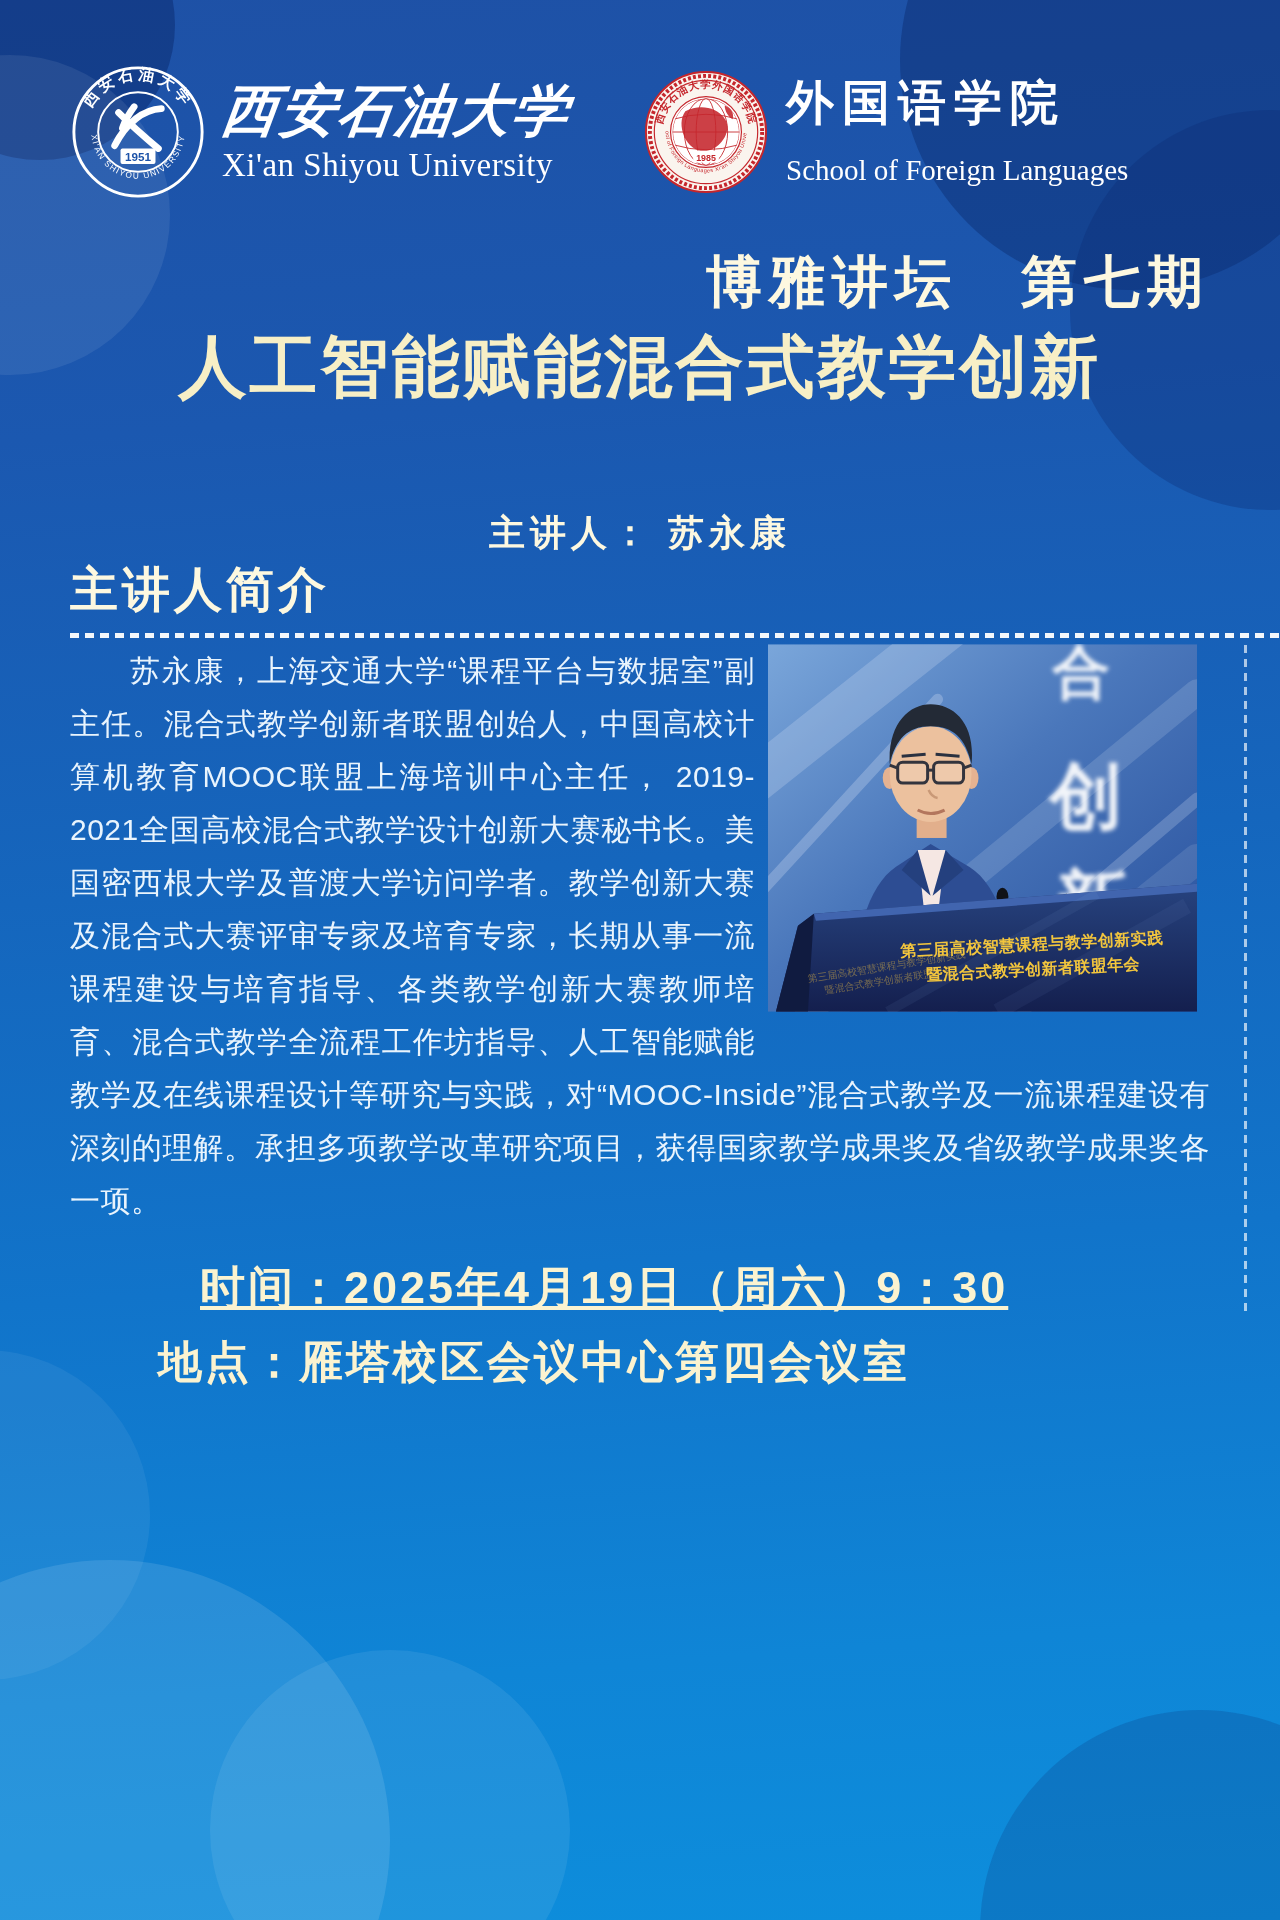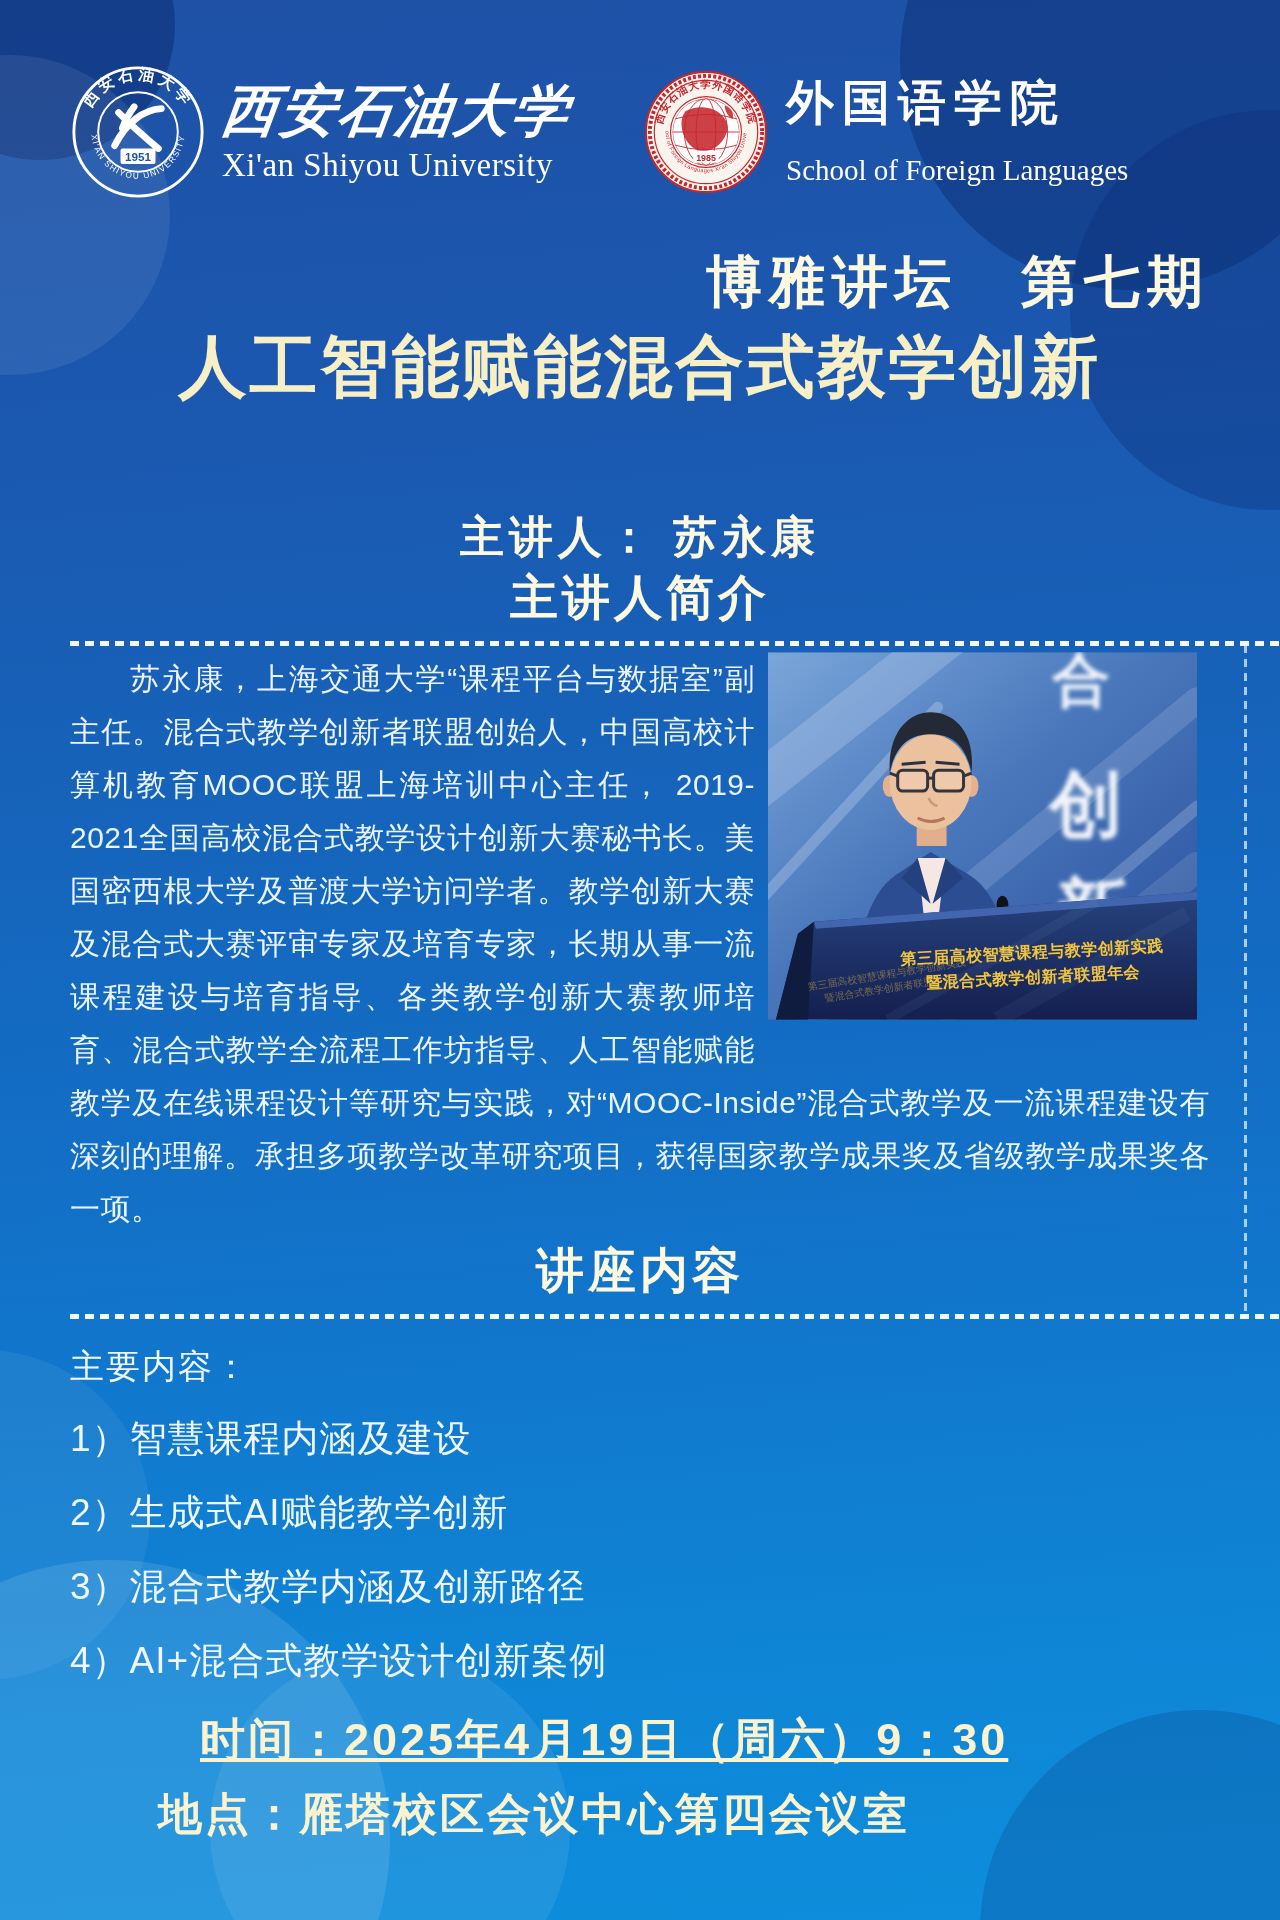--- a/index.html
+++ b/index.html
@@ -33,7 +33,7 @@
   
   .series-title{margin-top:46px;text-align:right;font-size:56px;line-height:1;font-weight:900;color:#fdf8e0;letter-spacing:7px;}
   .main-title{margin:22px 0 0 0;text-align:center;font-size:68px;line-height:1;font-weight:900;color:#f7efc6;letter-spacing:3px;}
-  .speaker-line{margin-top:115px;text-align:center;font-size:44px;line-height:1;font-weight:900;color:#fdf8e0;letter-spacing:5px;}
+  .speaker-line{margin-top:115px;text-align:center;font-size:36px;line-height:1;font-weight:900;color:#fdf8e0;letter-spacing:5px;}
 
   
   h2{margin:0;font-size:48px;line-height:1.1;font-weight:900;color:#fdf8e0;letter-spacing:4px;text-align:center;}

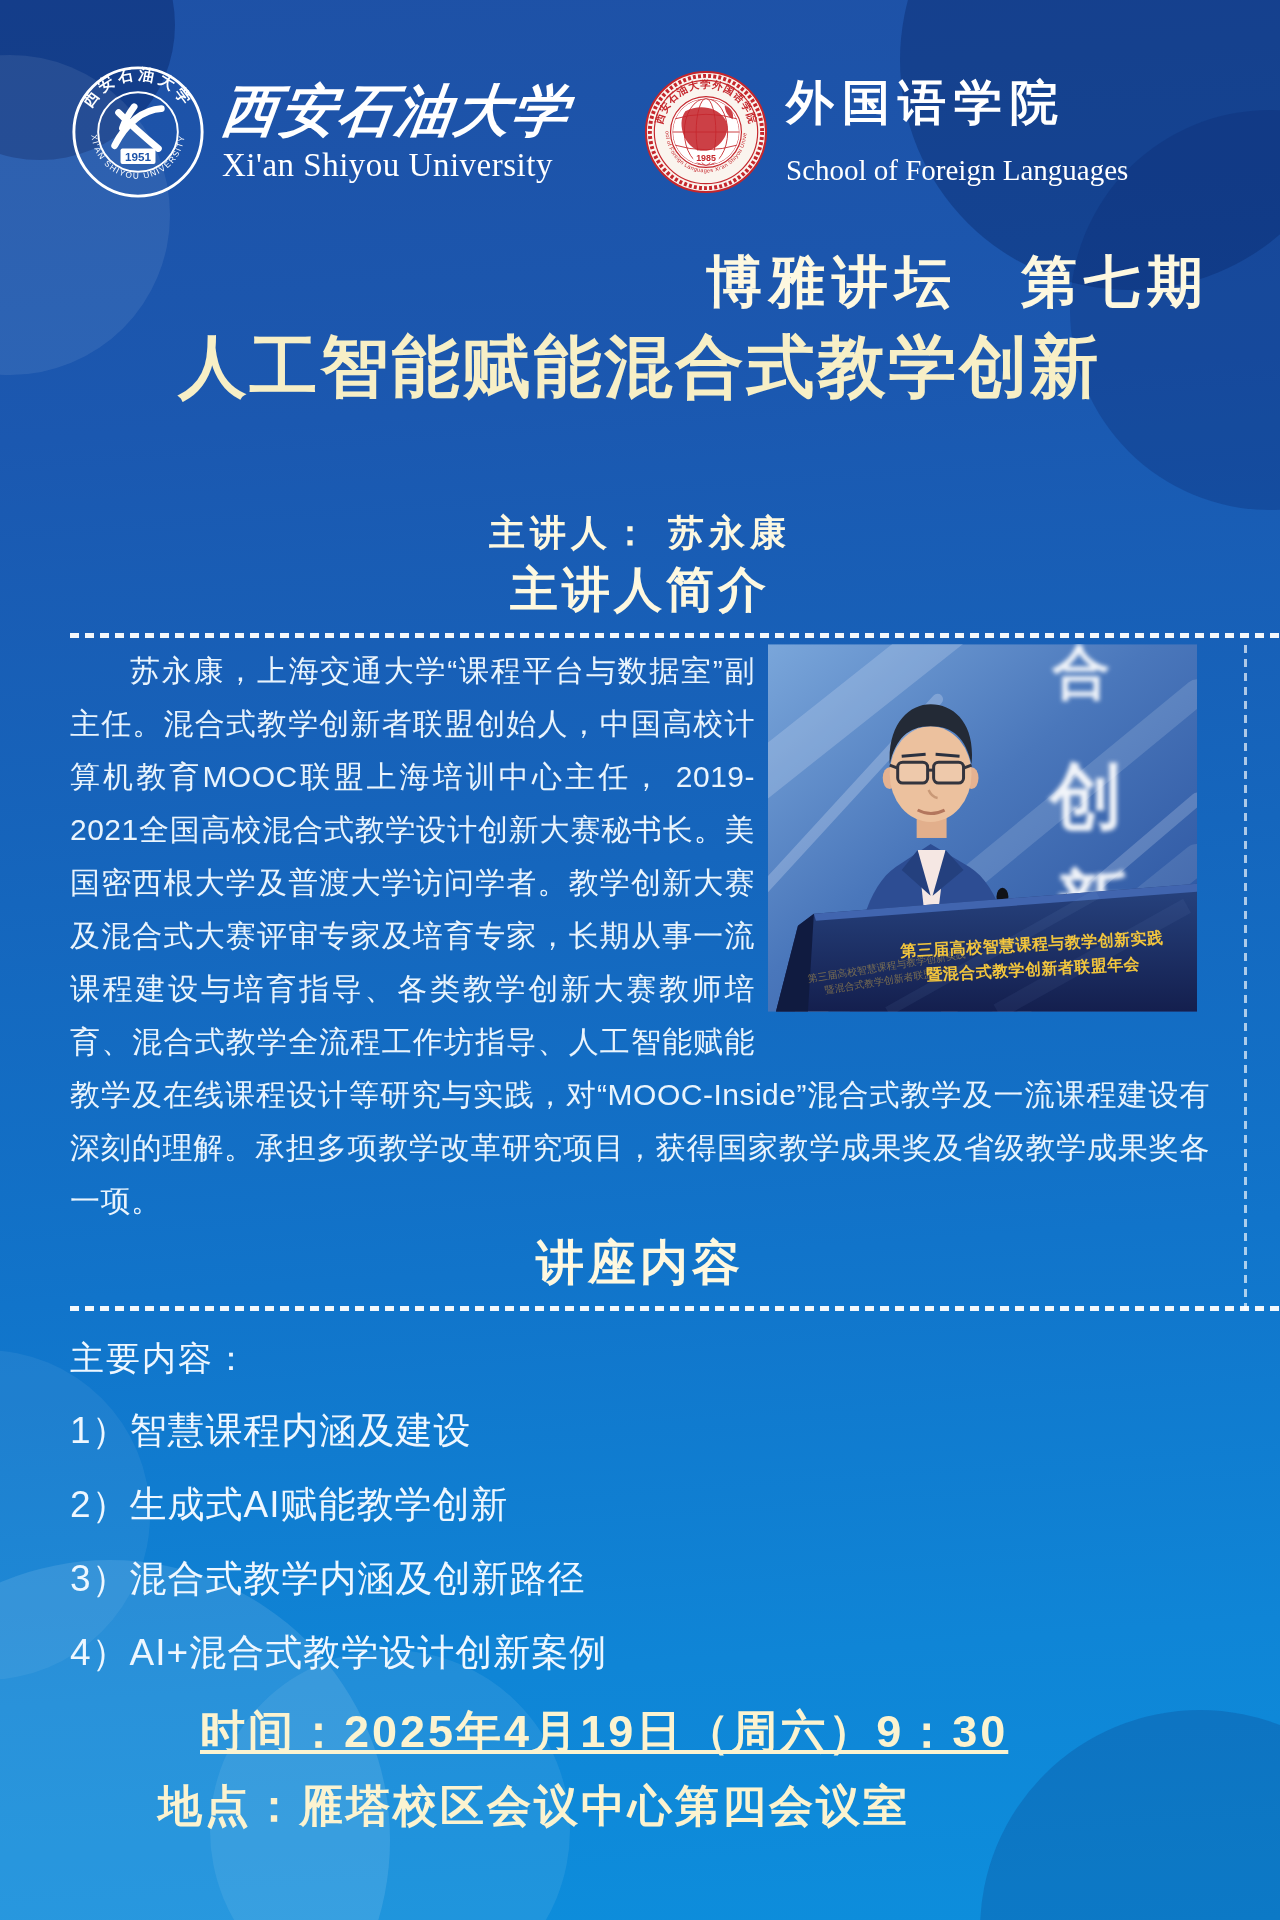--- a/index.html
+++ b/index.html
@@ -36,7 +36,7 @@
   .speaker-line{margin-top:115px;text-align:center;font-size:36px;line-height:1;font-weight:900;color:#fdf8e0;letter-spacing:5px;}
 
   
-  h2{margin:0;font-size:48px;line-height:1.1;font-weight:900;color:#fdf8e0;letter-spacing:4px;text-align:center;}
+  h2{margin:0;font-size:48px;line-height:1.1;font-weight:900;color:#fdf8e0;letter-spacing:4px;}
   .h2-speaker{margin-top:13px;}
   .dash-line{height:5px;margin-top:16px;margin-right:-70px;
     background:repeating-linear-gradient(90deg,rgba(255,255,255,.95) 0 9px,transparent 9px 15px);}

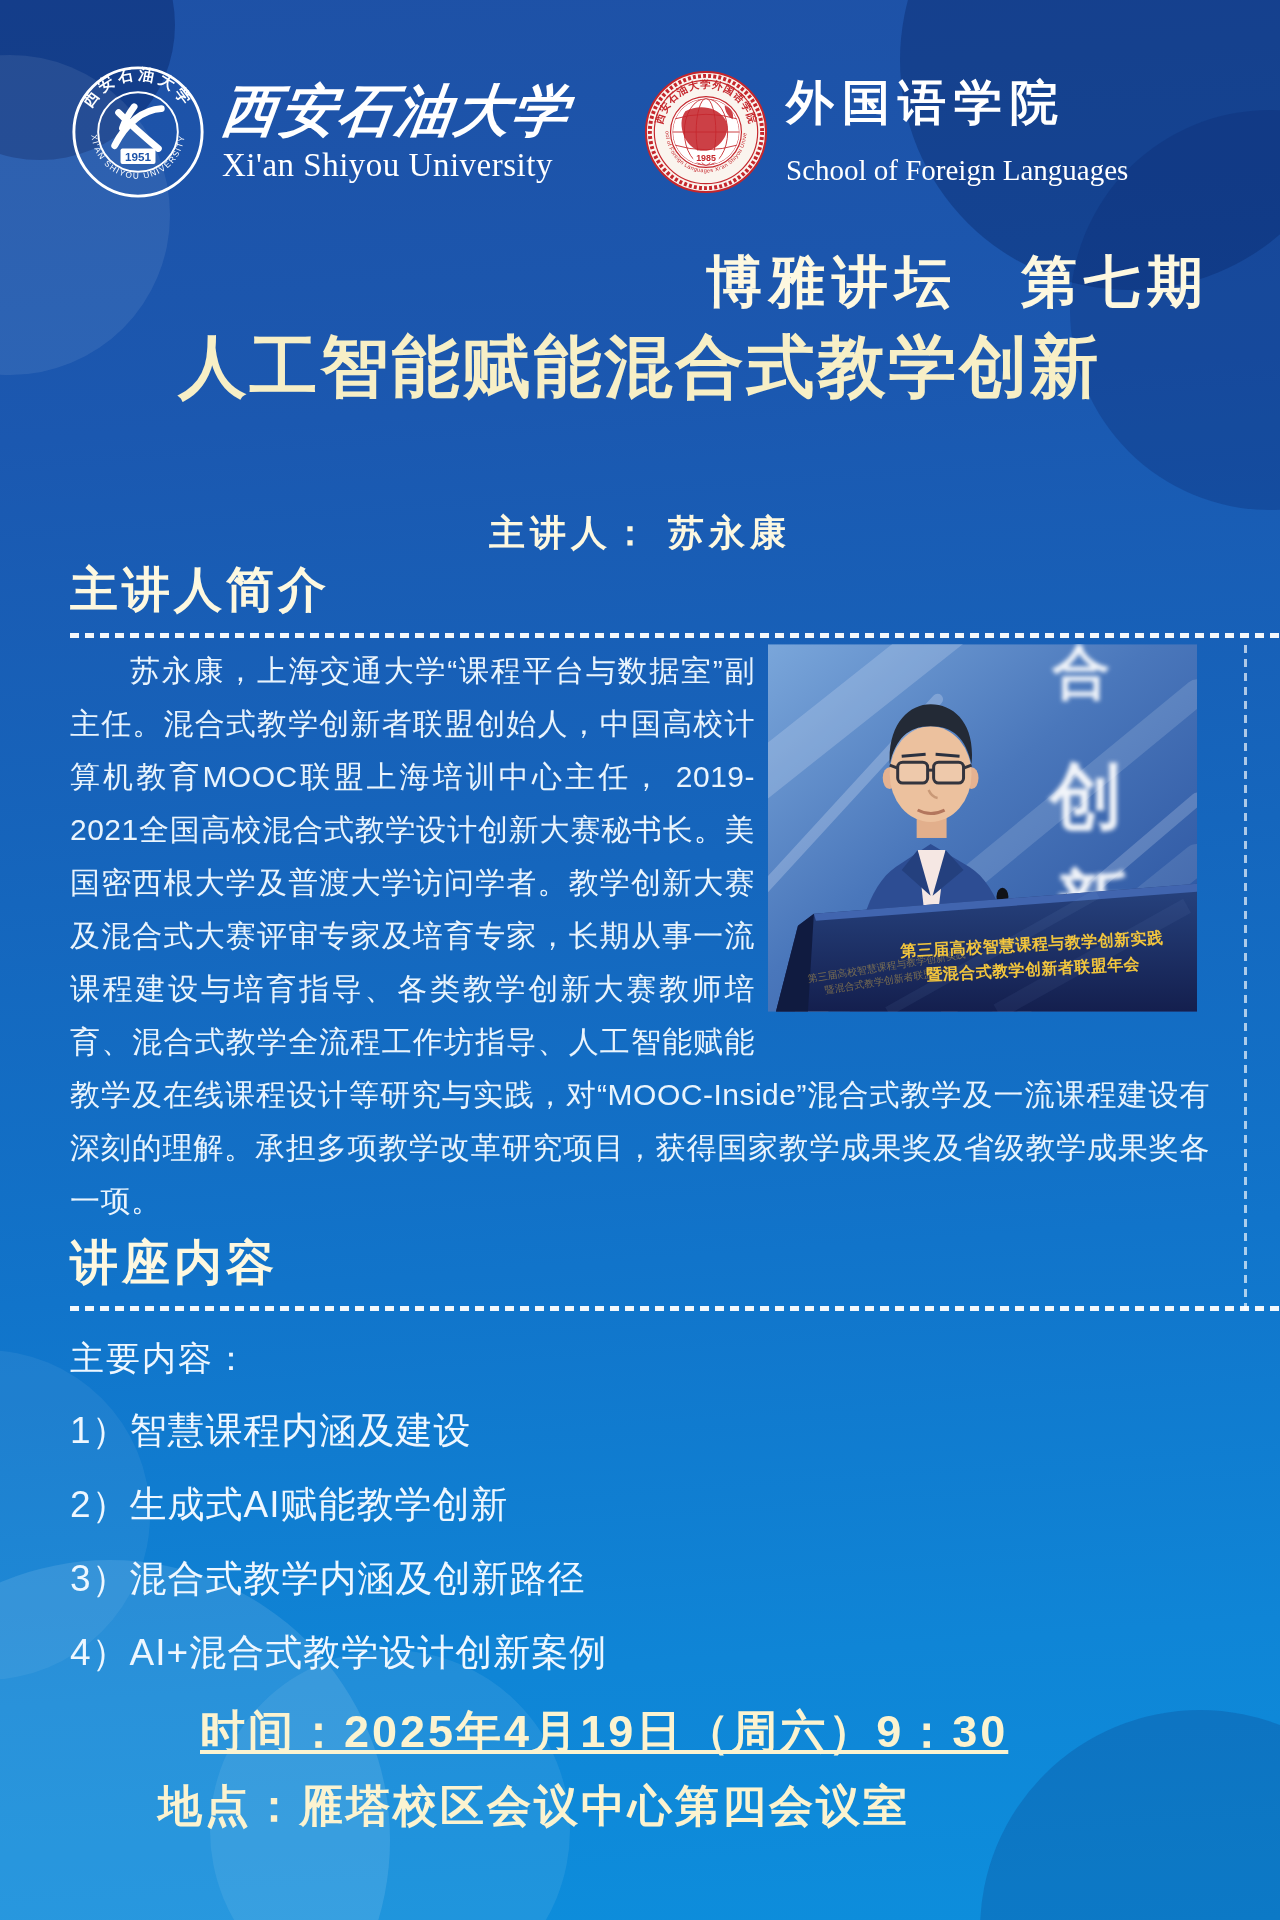--- a/index.html
+++ b/index.html
@@ -228,15 +228,6 @@
       </div>
     </section>
 
-    <section>
-      <h2 class="h2-content">讲座内容</h2>
-      <div class="dash-line"></div>
-      <div class="intro">主要内容：</div>
-      <div class="lecture-item">1）智慧课程内涵及建设</div>
-      <div class="lecture-item">2）生成式AI赋能教学创新</div>
-      <div class="lecture-item">3）混合式教学内涵及创新路径</div>
-      <div class="lecture-item">4）AI+混合式教学设计创新案例</div>
-    </section>
 
     <div class="footer-time">时间：2025年4月19日（周六）9：30</div>
     <div class="footer-loc">地点：雁塔校区会议中心第四会议室</div>

